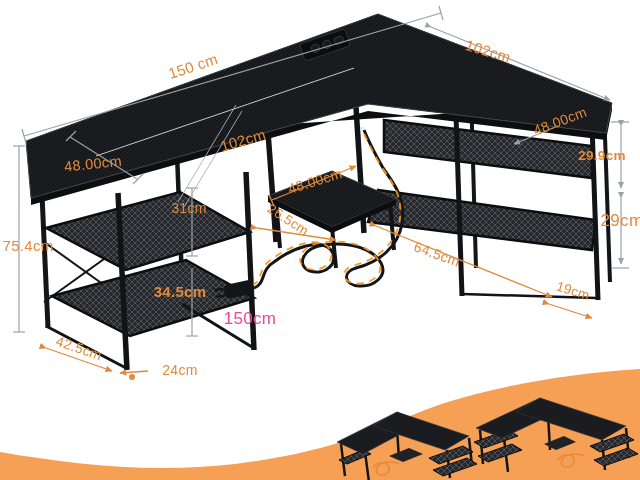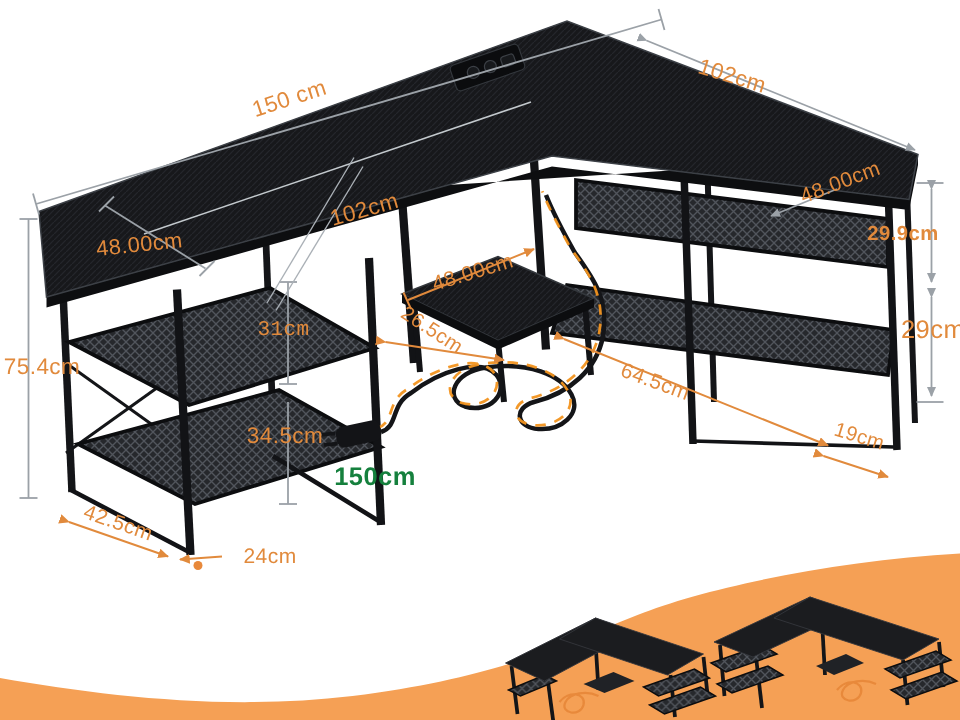--- a/index.html
+++ b/index.html
@@ -17,7 +17,7 @@
   .l-right48  {left:560px;top:121px;--r:-21deg;font-size:14px;}
   .l-mid48    {left:315px;top:181px;--r:-17deg;}
   .l-265      {left:288px;top:220px;--r:33deg;font-size:13.5px;}
-  .l-31       {left:189px;top:220px;font-family:Liberation Mono, monospace;}
+  .l-31       {left:189px;top:208px;}
   .l-299      {left:602px;top:156px;font-size:13.5px;font-weight:bold;}
   .l-29       {left:622px;top:220px;font-size:17px;}
   .l-754      {left:28px; top:245px;font-size:15px;text-align:right;}

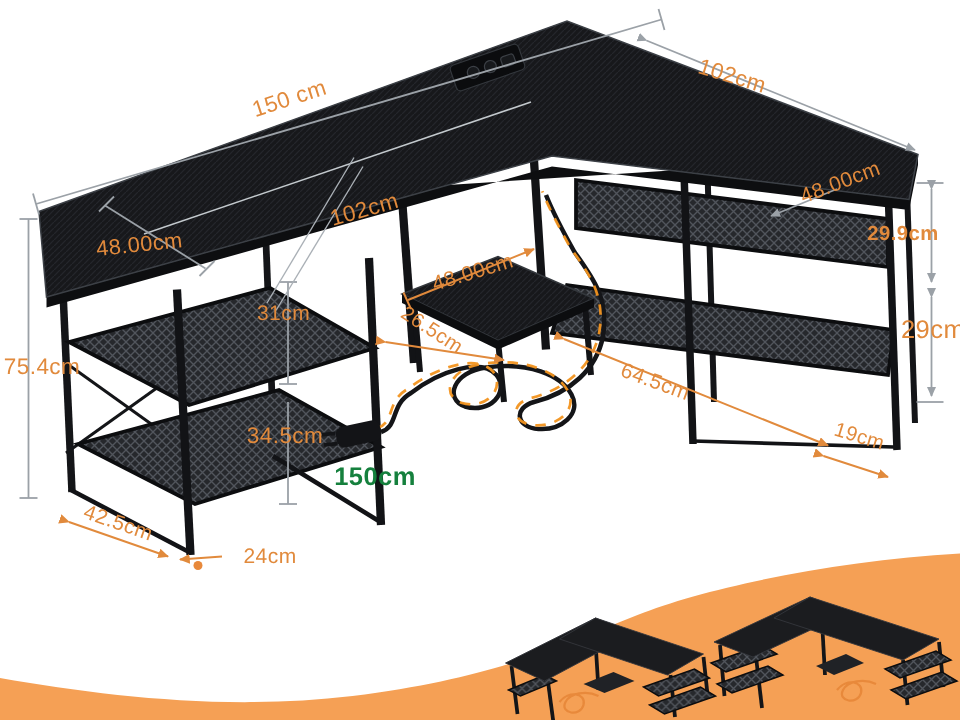--- a/index.html
+++ b/index.html
@@ -21,7 +21,7 @@
   .l-299      {left:602px;top:156px;font-size:13.5px;font-weight:bold;}
   .l-29       {left:622px;top:220px;font-size:17px;}
   .l-754      {left:28px; top:245px;font-size:15px;text-align:right;}
-  .l-345      {left:190px;top:291px;font-size:15px;}
+  .l-345      {left:180px;top:291px;font-size:15px;font-weight:bold;}
   .l-cord150  {left:250px;top:318px;font-size:17px;}
   .l-425      {left:79px; top:348px;--r:19deg;}
   .l-24       {left:180px;top:370px;}

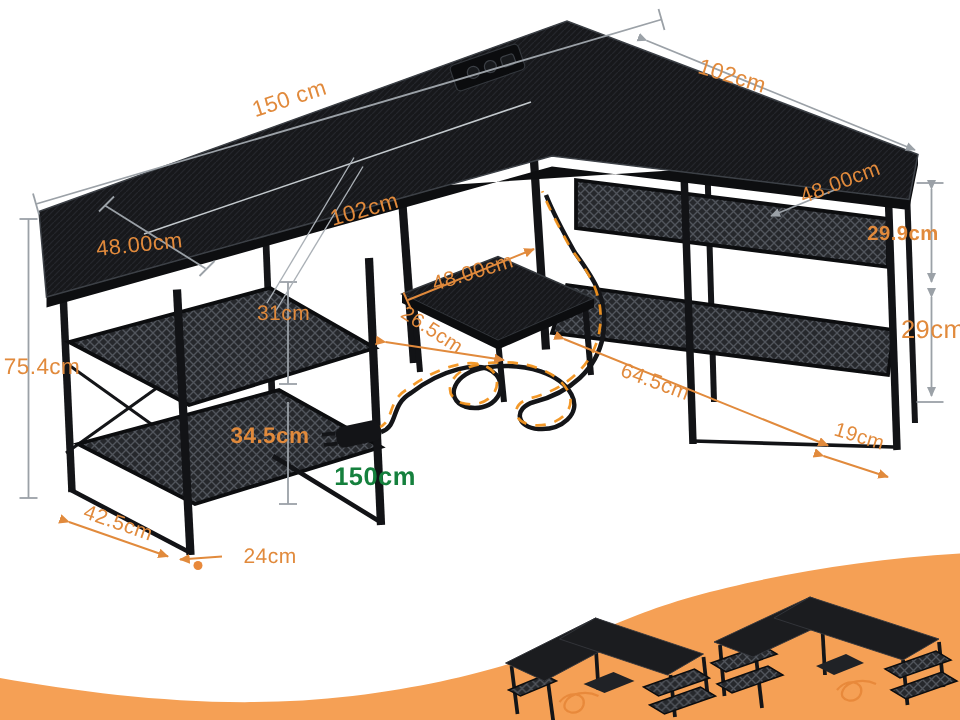--- a/index.html
+++ b/index.html
@@ -8,7 +8,7 @@
   .scene svg{position:absolute;left:0;top:0;}
   .dim{position:absolute;white-space:nowrap;color:#E18A3C;font-size:14px;
        transform:translate(-50%,-50%) rotate(var(--r,0deg));line-height:1;letter-spacing:.3px;}
-  .bold{font-weight:700;color:#15803d;}
+  .bold{font-weight:400;color:#ec4899;}
   
   .l-top150   {left:193px;top:66px; --r:-18deg;font-size:15px;}
   .l-top102   {left:488px;top:51px; --r:17deg; font-size:15px;}

